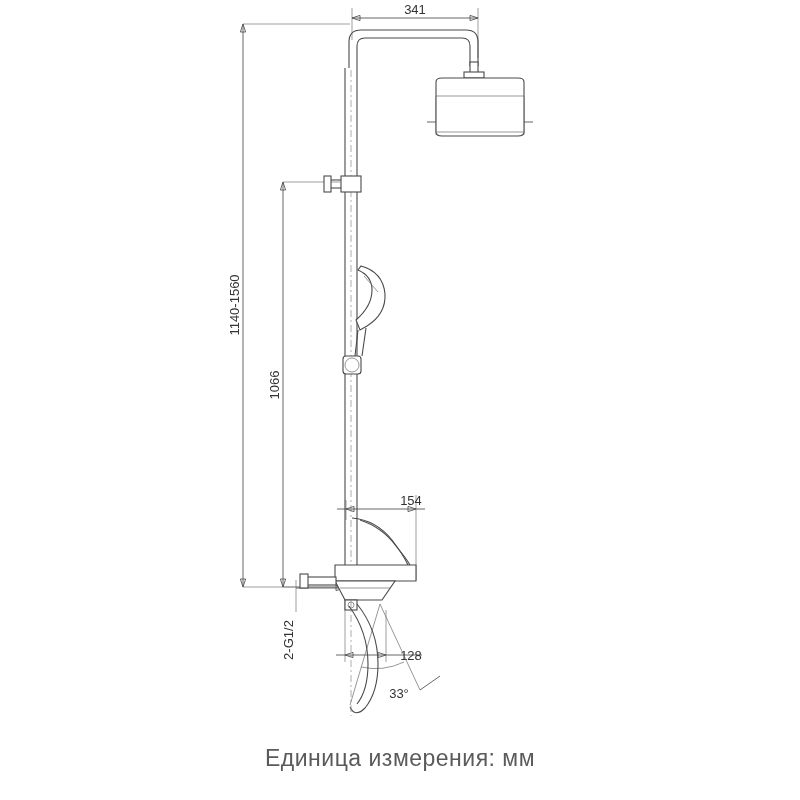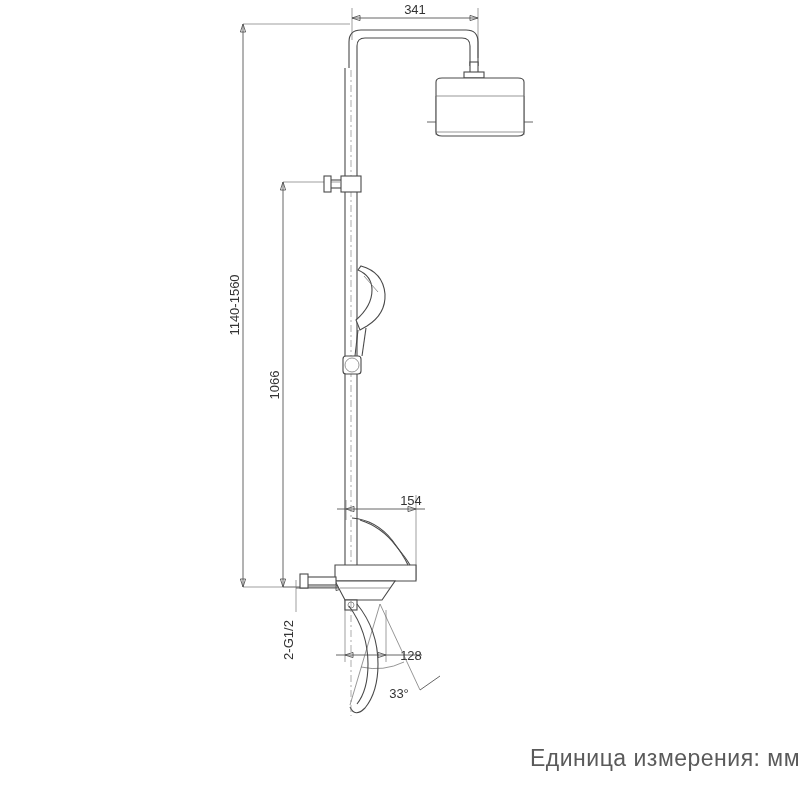--- a/index.html
+++ b/index.html
@@ -32,7 +32,7 @@
     left: 0;
     top: 745px;
     width: 800px;
-    text-align: right;
+    text-align: center;
     font-size: 23px;
     color: #5a5a5a;
     letter-spacing: 0.5px;

